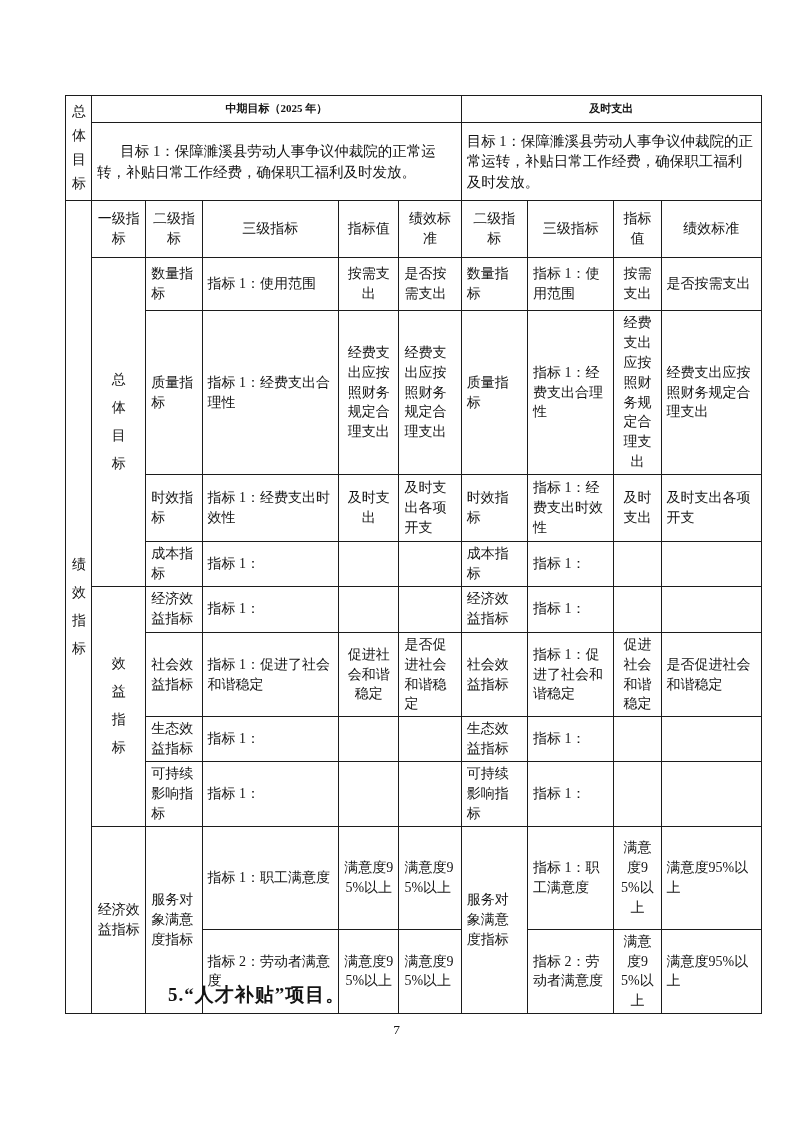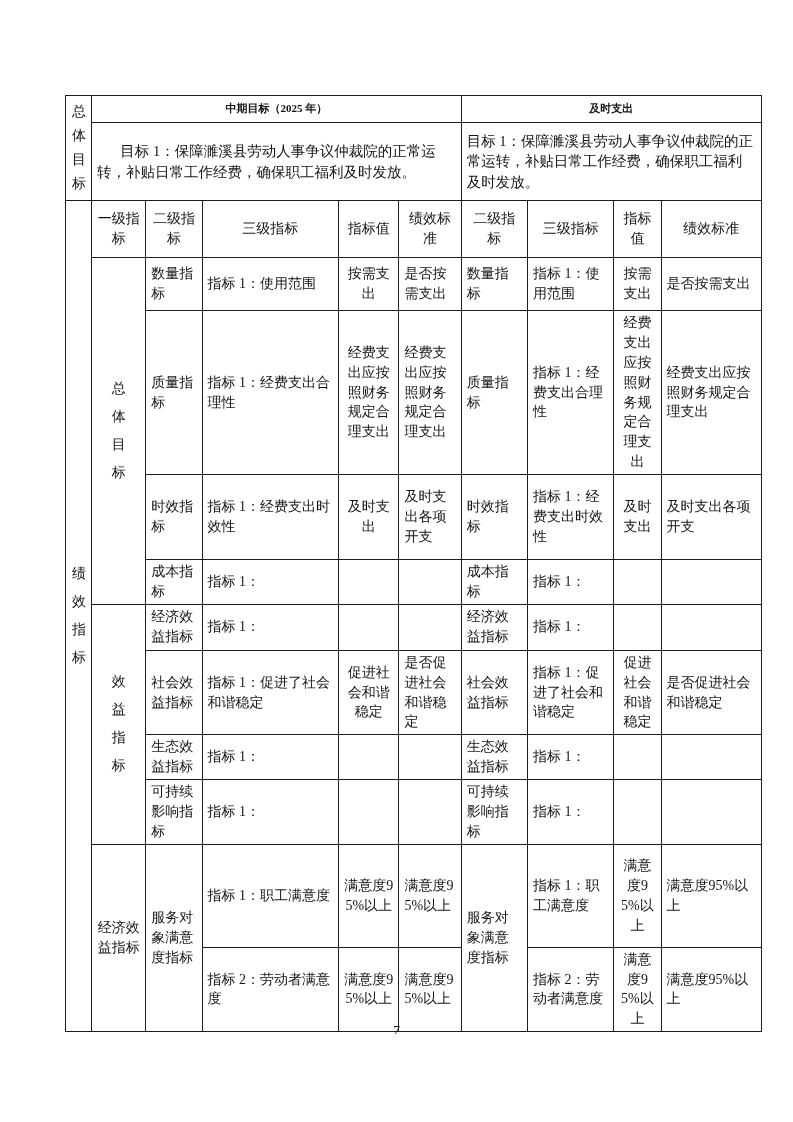--- a/index.html
+++ b/index.html
@@ -41,7 +41,7 @@
   tr.r3{height:57px}
   tr.r4{height:53px}
   tr.r5{height:155px}
-  tr.r6{height:85px}
+  tr.r6{height:67px}
   tr.r7{height:40px}
   tr.r8{height:46px}
   tr.r9{height:84px}

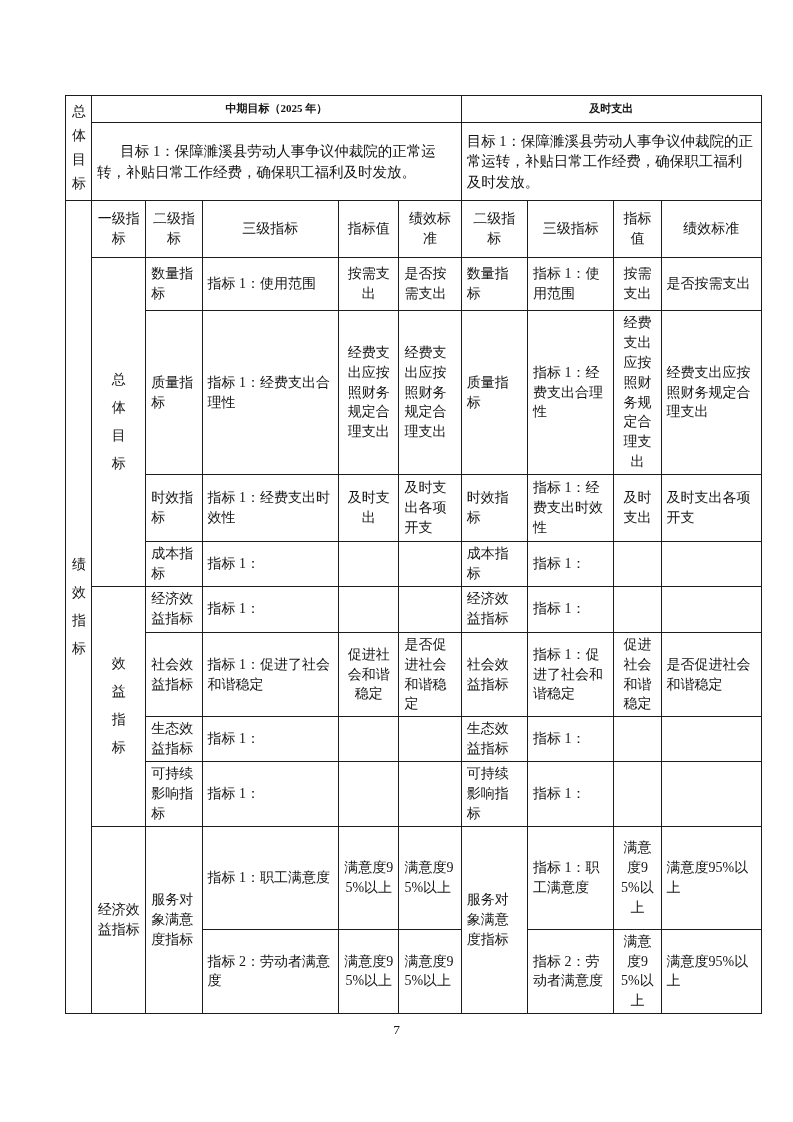--- a/index.html
+++ b/index.html
@@ -231,6 +231,7 @@
       </tbody>
   </table>
 
+  <div class="heading">5.“人才补贴”项目。</div>
   <div class="pageno">7</div>
 
 </div>

